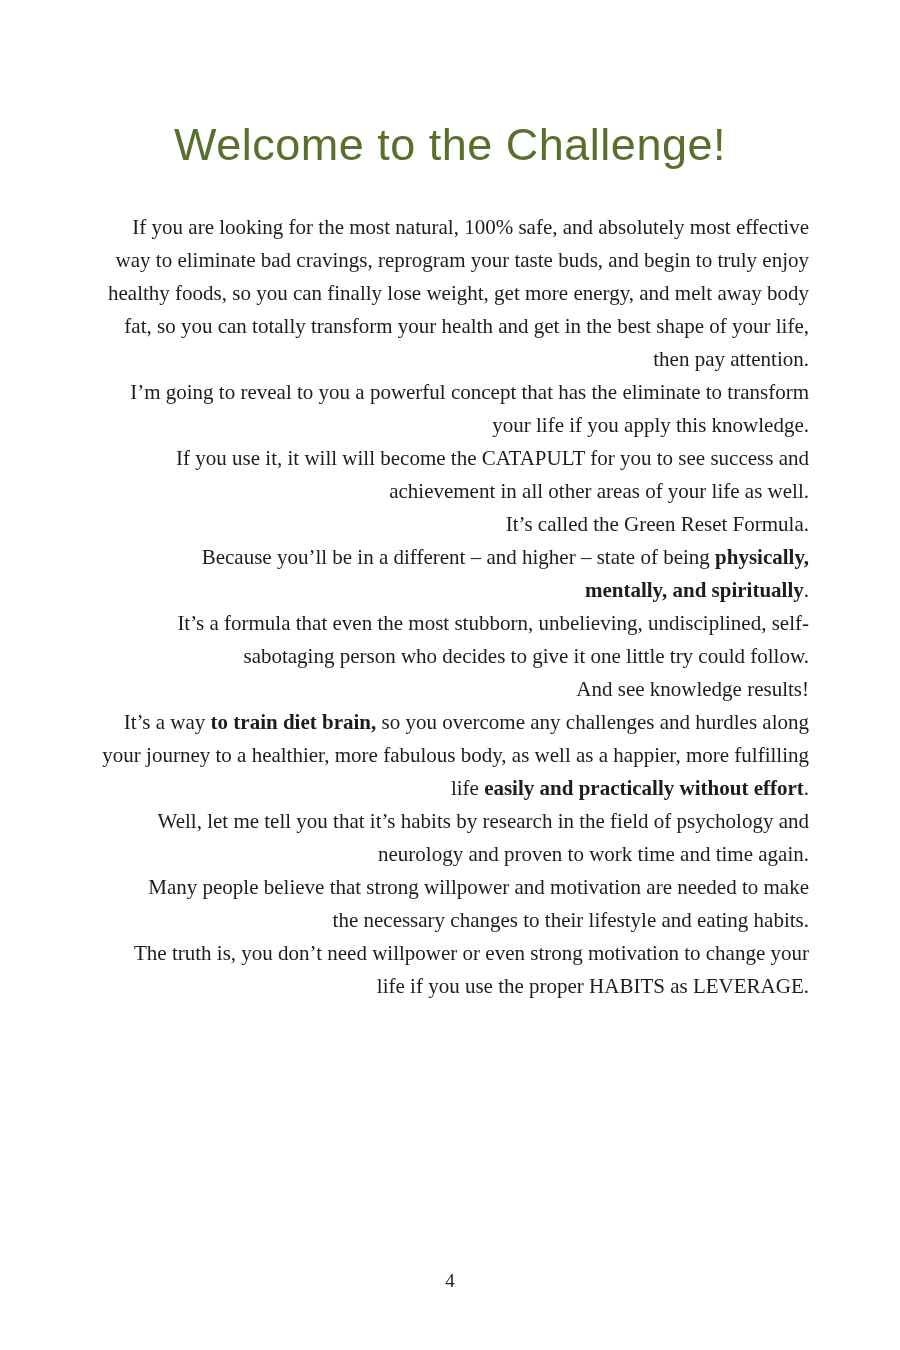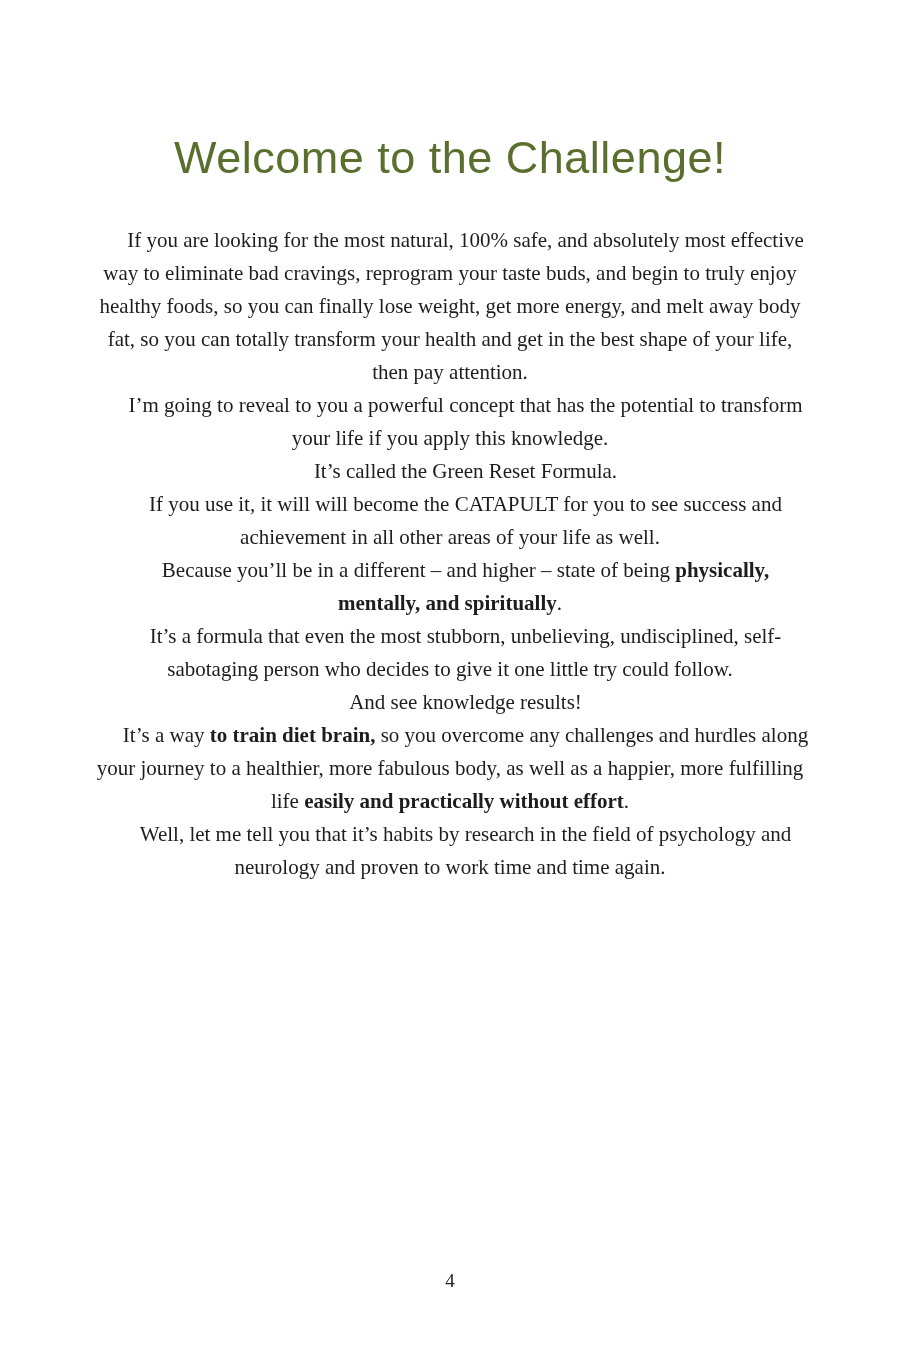--- a/index.html
+++ b/index.html
@@ -17,7 +17,7 @@
     color: #1d1d1d;
   }
   .title {
-    margin: 16px;
+    margin: 3px;
     padding-top: 116px;
     text-align: center;
     font-family: "Liberation Sans", sans-serif;

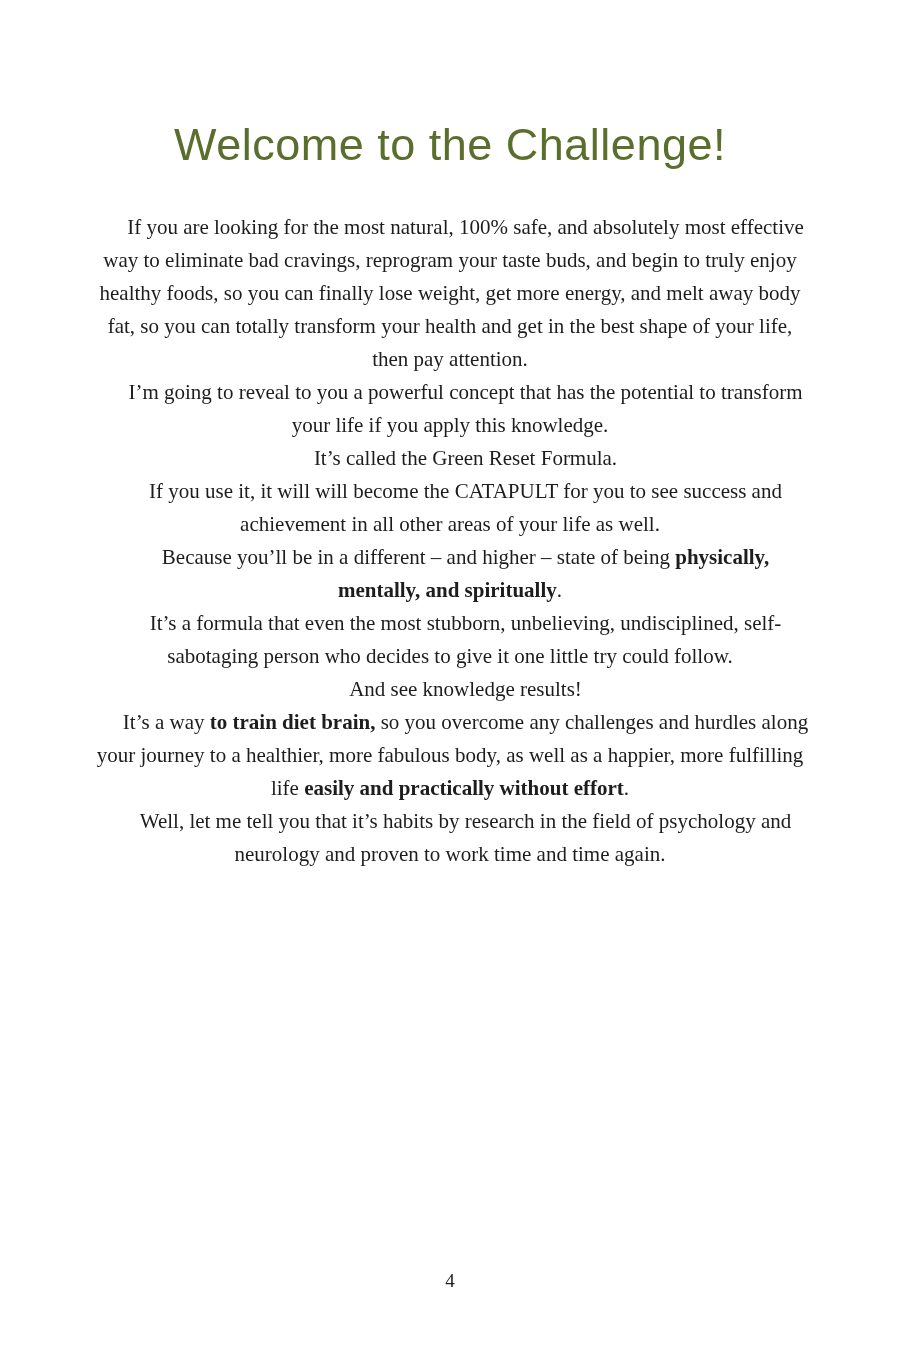--- a/index.html
+++ b/index.html
@@ -30,7 +30,7 @@
     width: 718px;
     font-size: 21px;
     line-height: 33px;
-    text-align: center;
+    text-align: right;
   }
   .content p {
     margin: 0;

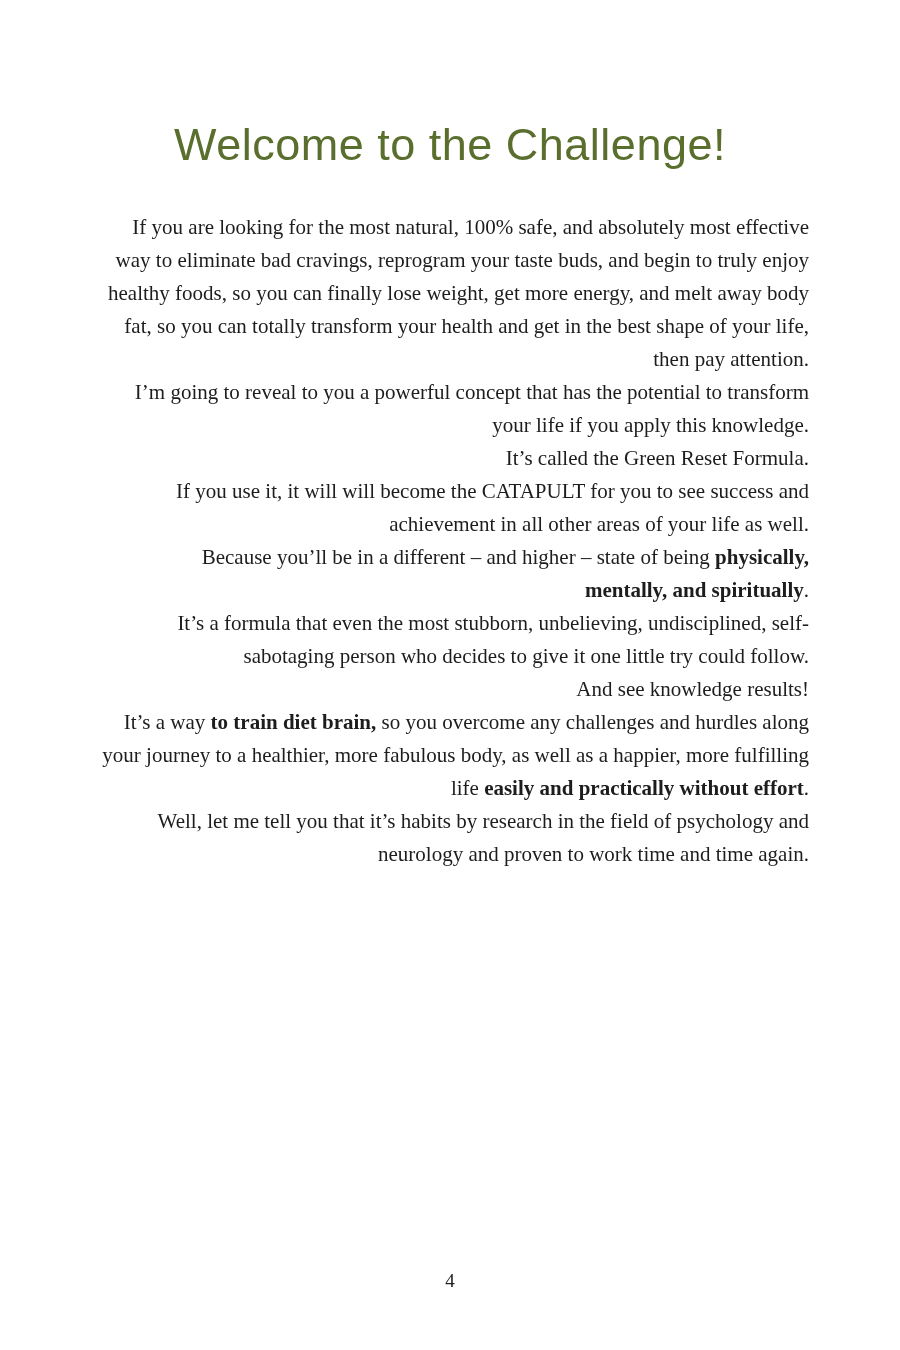--- a/index.html
+++ b/index.html
@@ -57,7 +57,7 @@
 
   <div class="content">
       <p><span>If you are looking for the most natural, 100% safe, and absolutely most effective way to eliminate bad cravings, reprogram your taste buds, and begin to truly enjoy healthy foods, so you can finally lose weight, get more energy, and melt away body fat, so you can totally transform your health and get in the best shape of your life, then pay attention.</span></p>
-      <p><span>I’m going to reveal to you a powerful concept that has the potential to transform your life if you apply this knowledge.</span></p>
+      <p><span>I’m going to reveal to you a powerful concept that has the eliminate to transform your life if you apply this knowledge.</span></p>
       <p><span>It’s called the Green Reset Formula.</span></p>
       <p><span>If you use it, it will will become the CATAPULT for you to see success and achievement in all other areas of your life as well.</span></p>
       <p><span>Because you’ll be in a different – and higher – state of being </span><span class="b">physically, mentally, and spiritually</span><span>.</span></p>

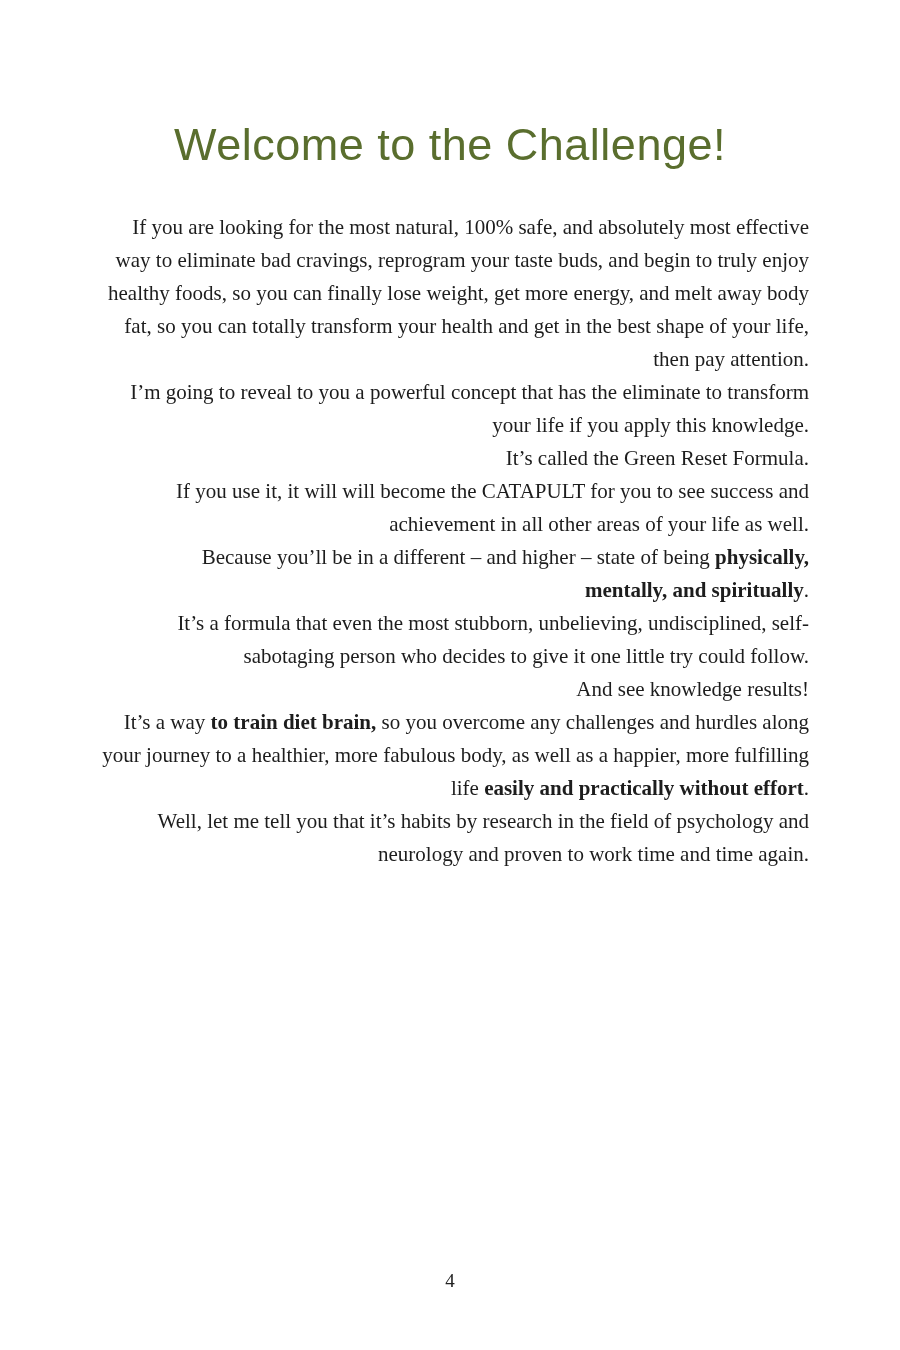--- a/index.html
+++ b/index.html
@@ -58,8 +58,8 @@
   <div class="content">
       <p><span>If you are looking for the most natural, 100% safe, and absolutely most effective way to eliminate bad cravings, reprogram your taste buds, and begin to truly enjoy healthy foods, so you can finally lose weight, get more energy, and melt away body fat, so you can totally transform your health and get in the best shape of your life, then pay attention.</span></p>
       <p><span>I’m going to reveal to you a powerful concept that has the eliminate to transform your life if you apply this knowledge.</span></p>
+      <p><span>If you use it, it will will become the CATAPULT for you to see success and achievement in all other areas of your life as well.</span></p>
       <p><span>It’s called the Green Reset Formula.</span></p>
-      <p><span>If you use it, it will will become the CATAPULT for you to see success and achievement in all other areas of your life as well.</span></p>
       <p><span>Because you’ll be in a different – and higher – state of being </span><span class="b">physically, mentally, and spiritually</span><span>.</span></p>
       <p><span>It’s a formula that even the most stubborn, unbelieving, undisciplined, self-sabotaging person who decides to give it one little try could follow.</span></p>
       <p><span>And see knowledge results!</span></p>

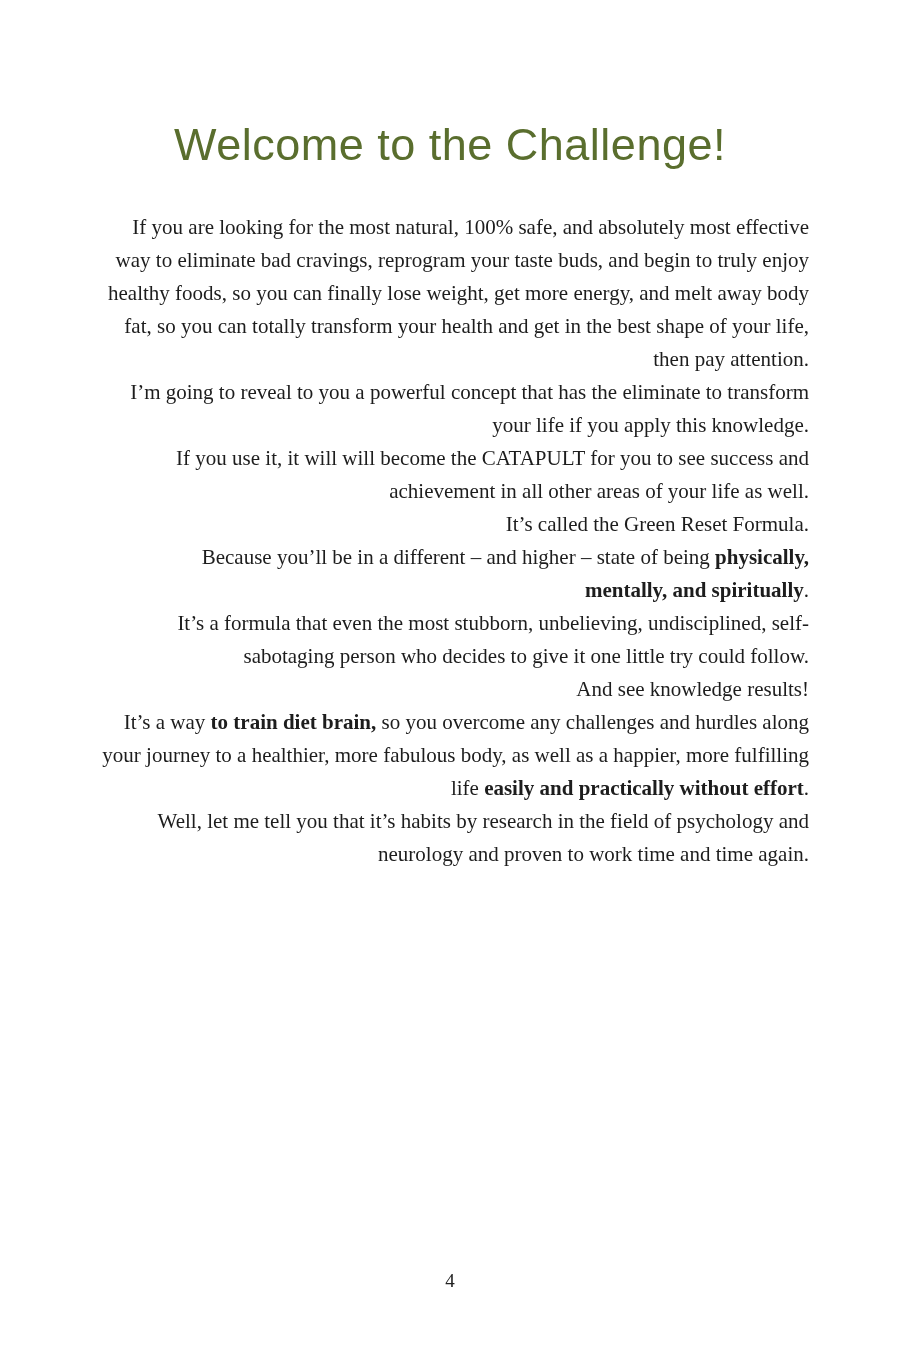--- a/index.html
+++ b/index.html
@@ -65,6 +65,7 @@
       <p><span>And see knowledge results!</span></p>
       <p><span>It’s a way </span><span class="b">to train diet brain,</span><span> so you overcome any challenges and hurdles along your journey to a healthier, more fabulous body, as well as a happier, more fulfilling life </span><span class="b">easily and practically without effort</span><span>.</span></p>
       <p><span>Well, let me tell you that it’s habits by research in the field of psychology and neurology and proven to work time and time again.</span></p>
+      <p><span>Many people believe that strong willpower and motivation are needed to make the necessary changes to their lifestyle and eating habits.</span></p>
     </div>
 
   <div class="page-number">4</div>

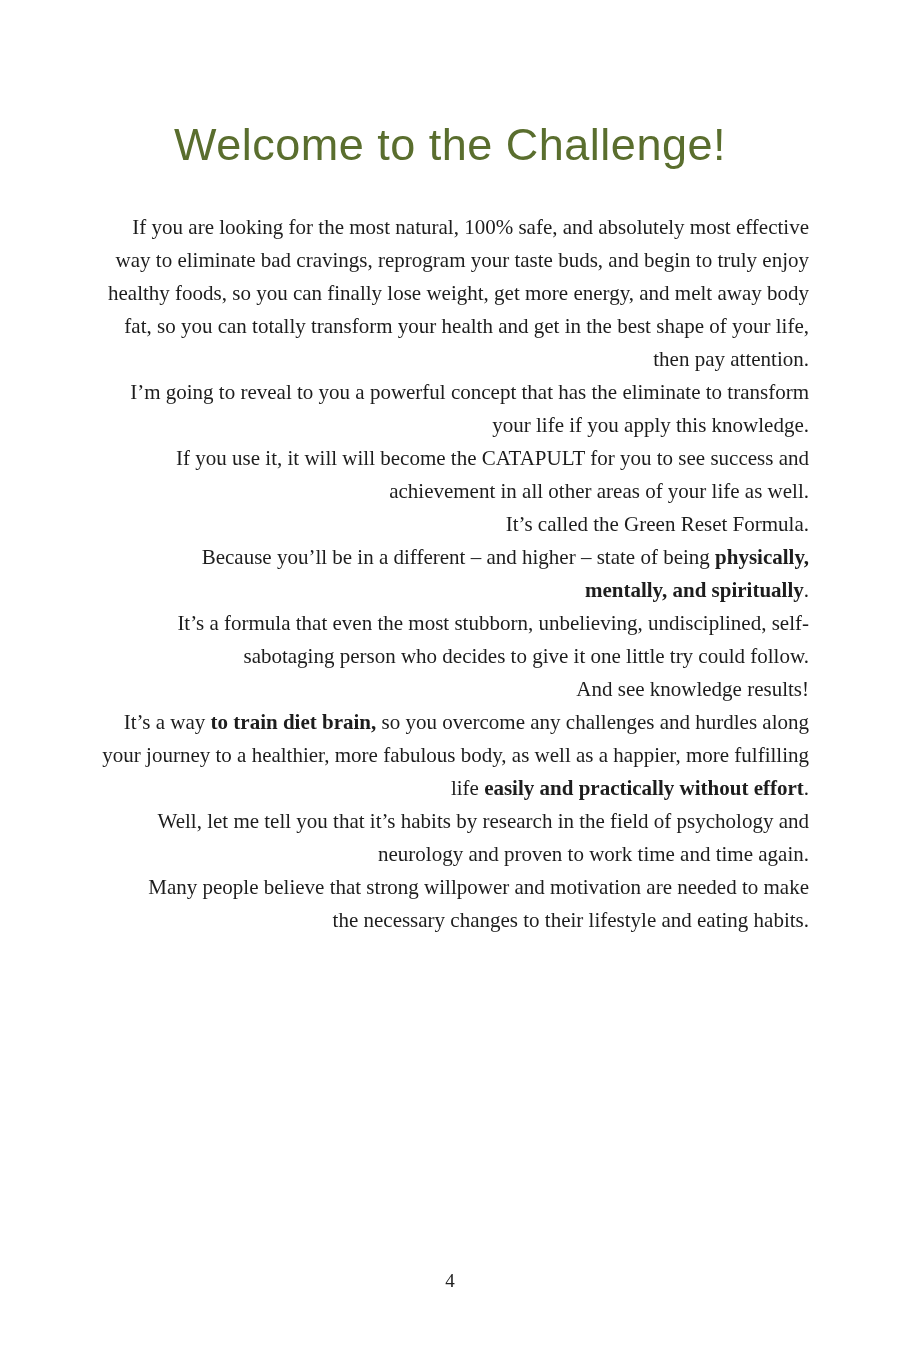--- a/index.html
+++ b/index.html
@@ -66,6 +66,7 @@
       <p><span>It’s a way </span><span class="b">to train diet brain,</span><span> so you overcome any challenges and hurdles along your journey to a healthier, more fabulous body, as well as a happier, more fulfilling life </span><span class="b">easily and practically without effort</span><span>.</span></p>
       <p><span>Well, let me tell you that it’s habits by research in the field of psychology and neurology and proven to work time and time again.</span></p>
       <p><span>Many people believe that strong willpower and motivation are needed to make the necessary changes to their lifestyle and eating habits.</span></p>
+      <p><span>The truth is, you don’t need willpower or even strong motivation to change your life if you use the proper HABITS as LEVERAGE.</span></p>
     </div>
 
   <div class="page-number">4</div>

